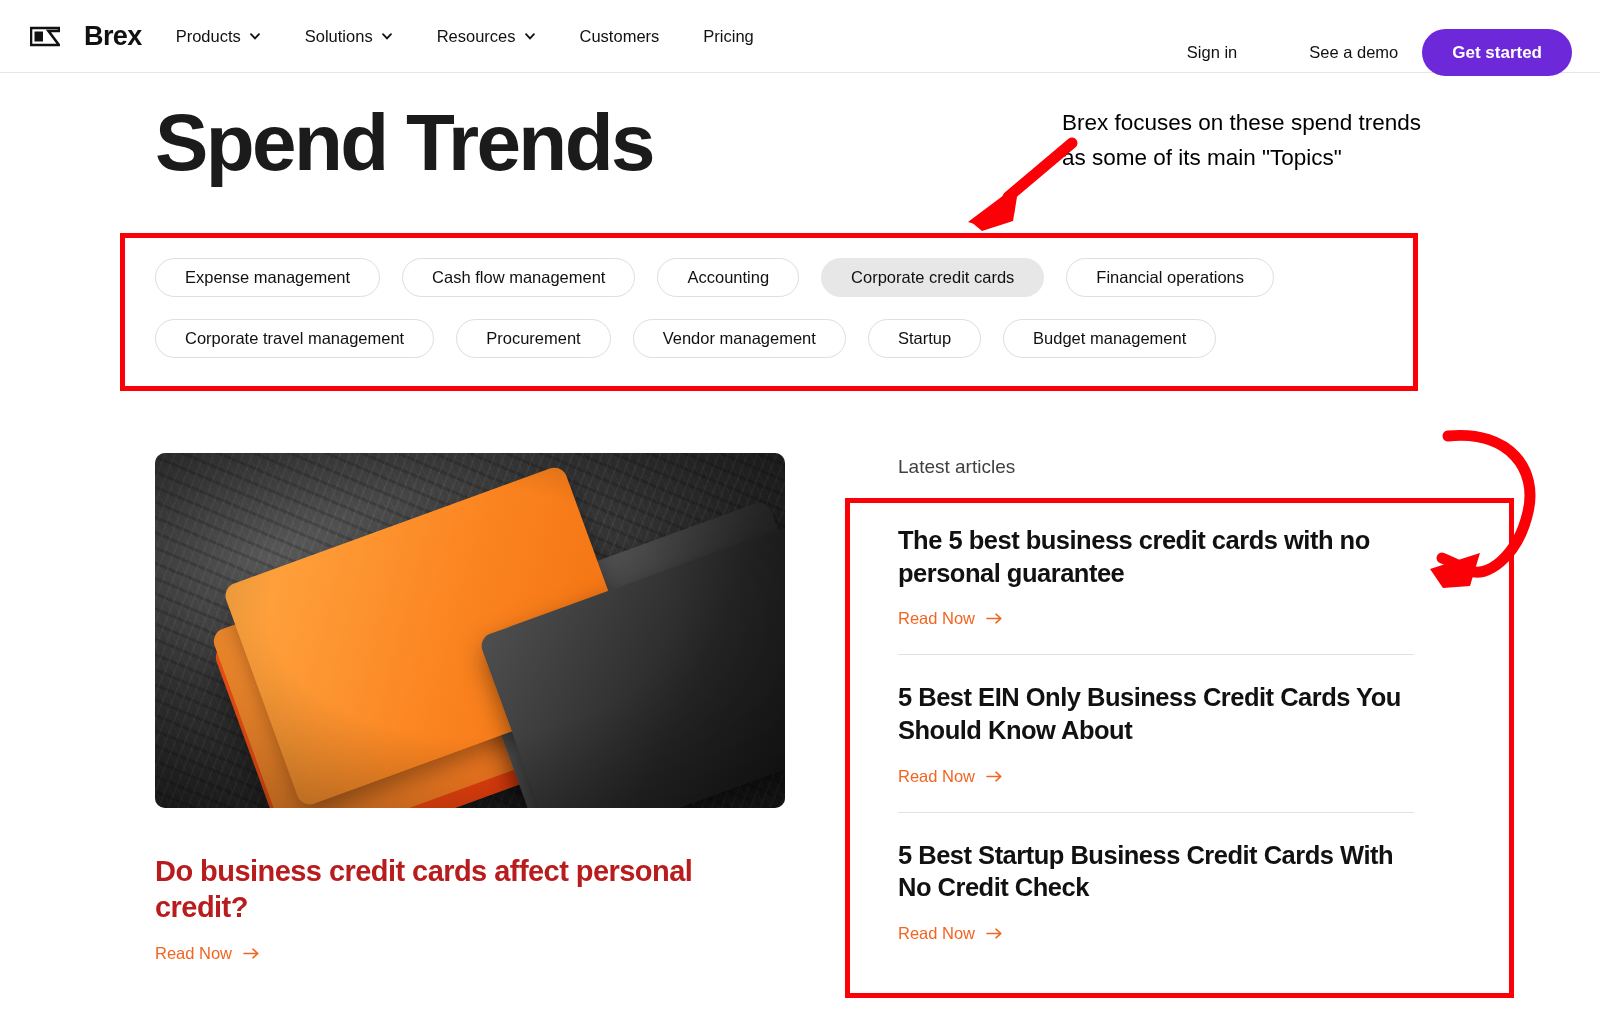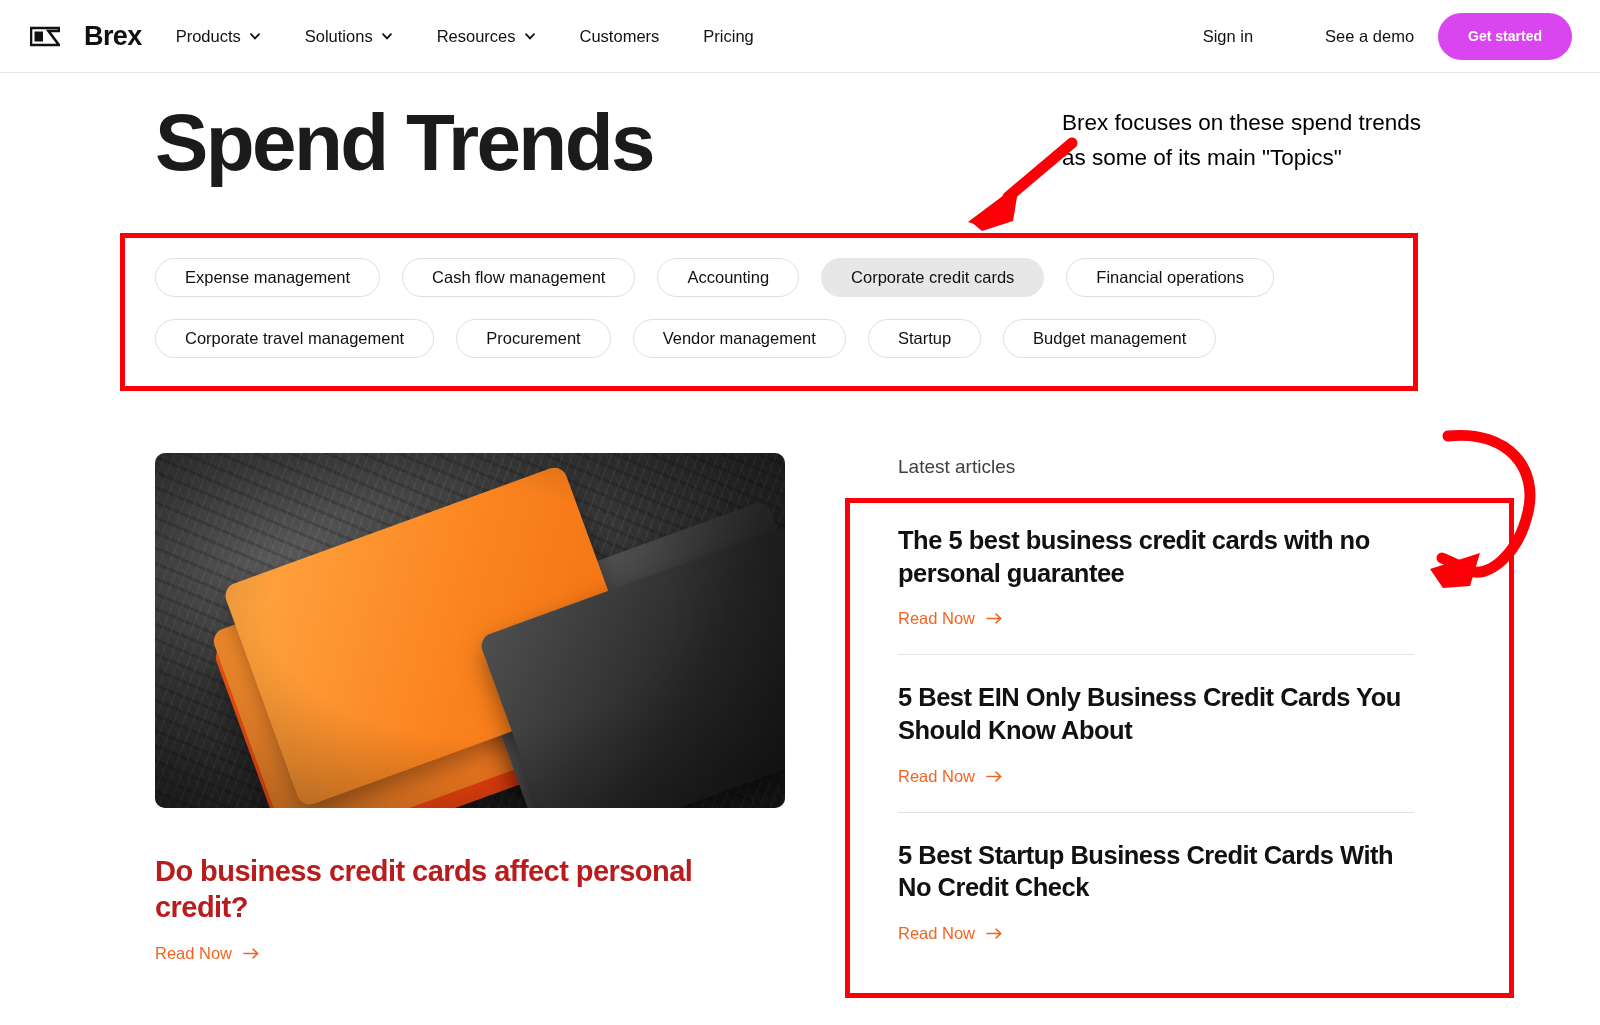--- a/index.html
+++ b/index.html
@@ -38,7 +38,7 @@
   .nav-link:last-child { margin-right: 0; }
   .chev { width: 12px; height: 12px; display: block; }
   .nav-right {
-    position: absolute; right: 28px; top: 0; height: 73px;
+    position: absolute; right: 28px; top: 16px; height: 73px;
     display: flex; align-items: center; justify-content: center;
   }
   .nav-right .nav-link { margin-right: 0; }

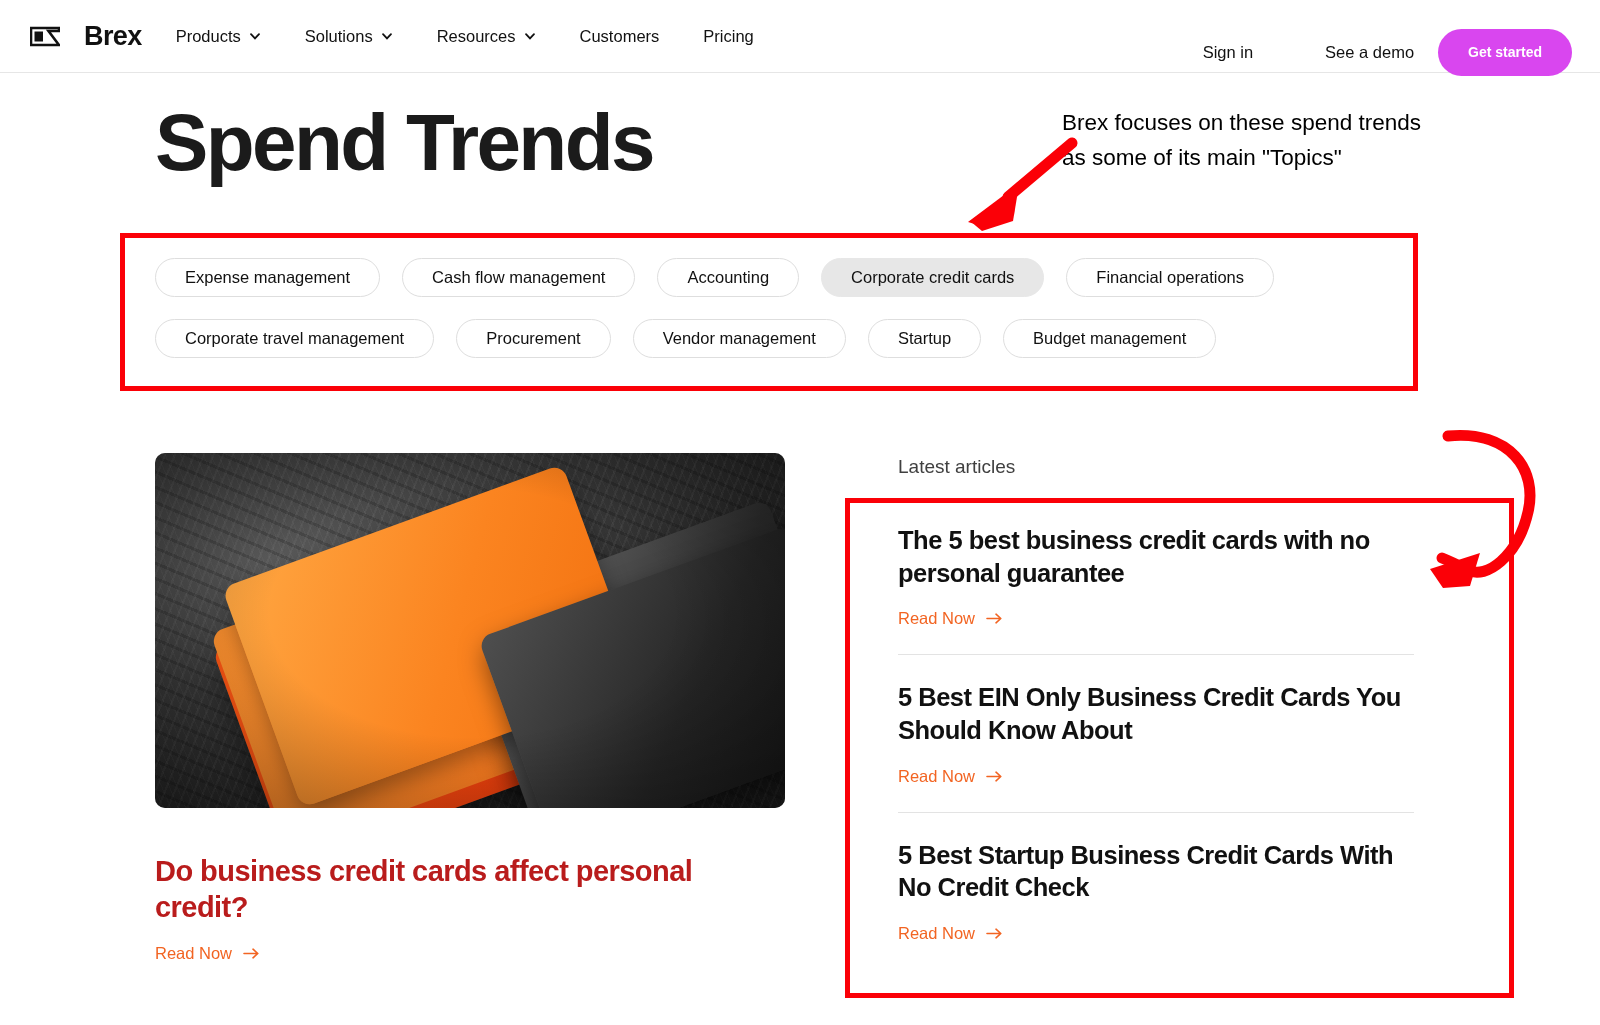--- a/index.html
+++ b/index.html
@@ -45,8 +45,8 @@
   .signin { margin-right: 72px !important; }
   .seedemo { margin-right: 24px !important; }
   .cta {
-    background: #d946ef; color: #ffffff;
-    font-size: 14px; font-weight: bold;
+    background: #6d28d9; color: #ffffff;
+    font-size: 17px; font-weight: bold;
     border: none; border-radius: 28px;
     padding: 0 30px; height: 47px; line-height: 47px;
     cursor: pointer; white-space: nowrap;

